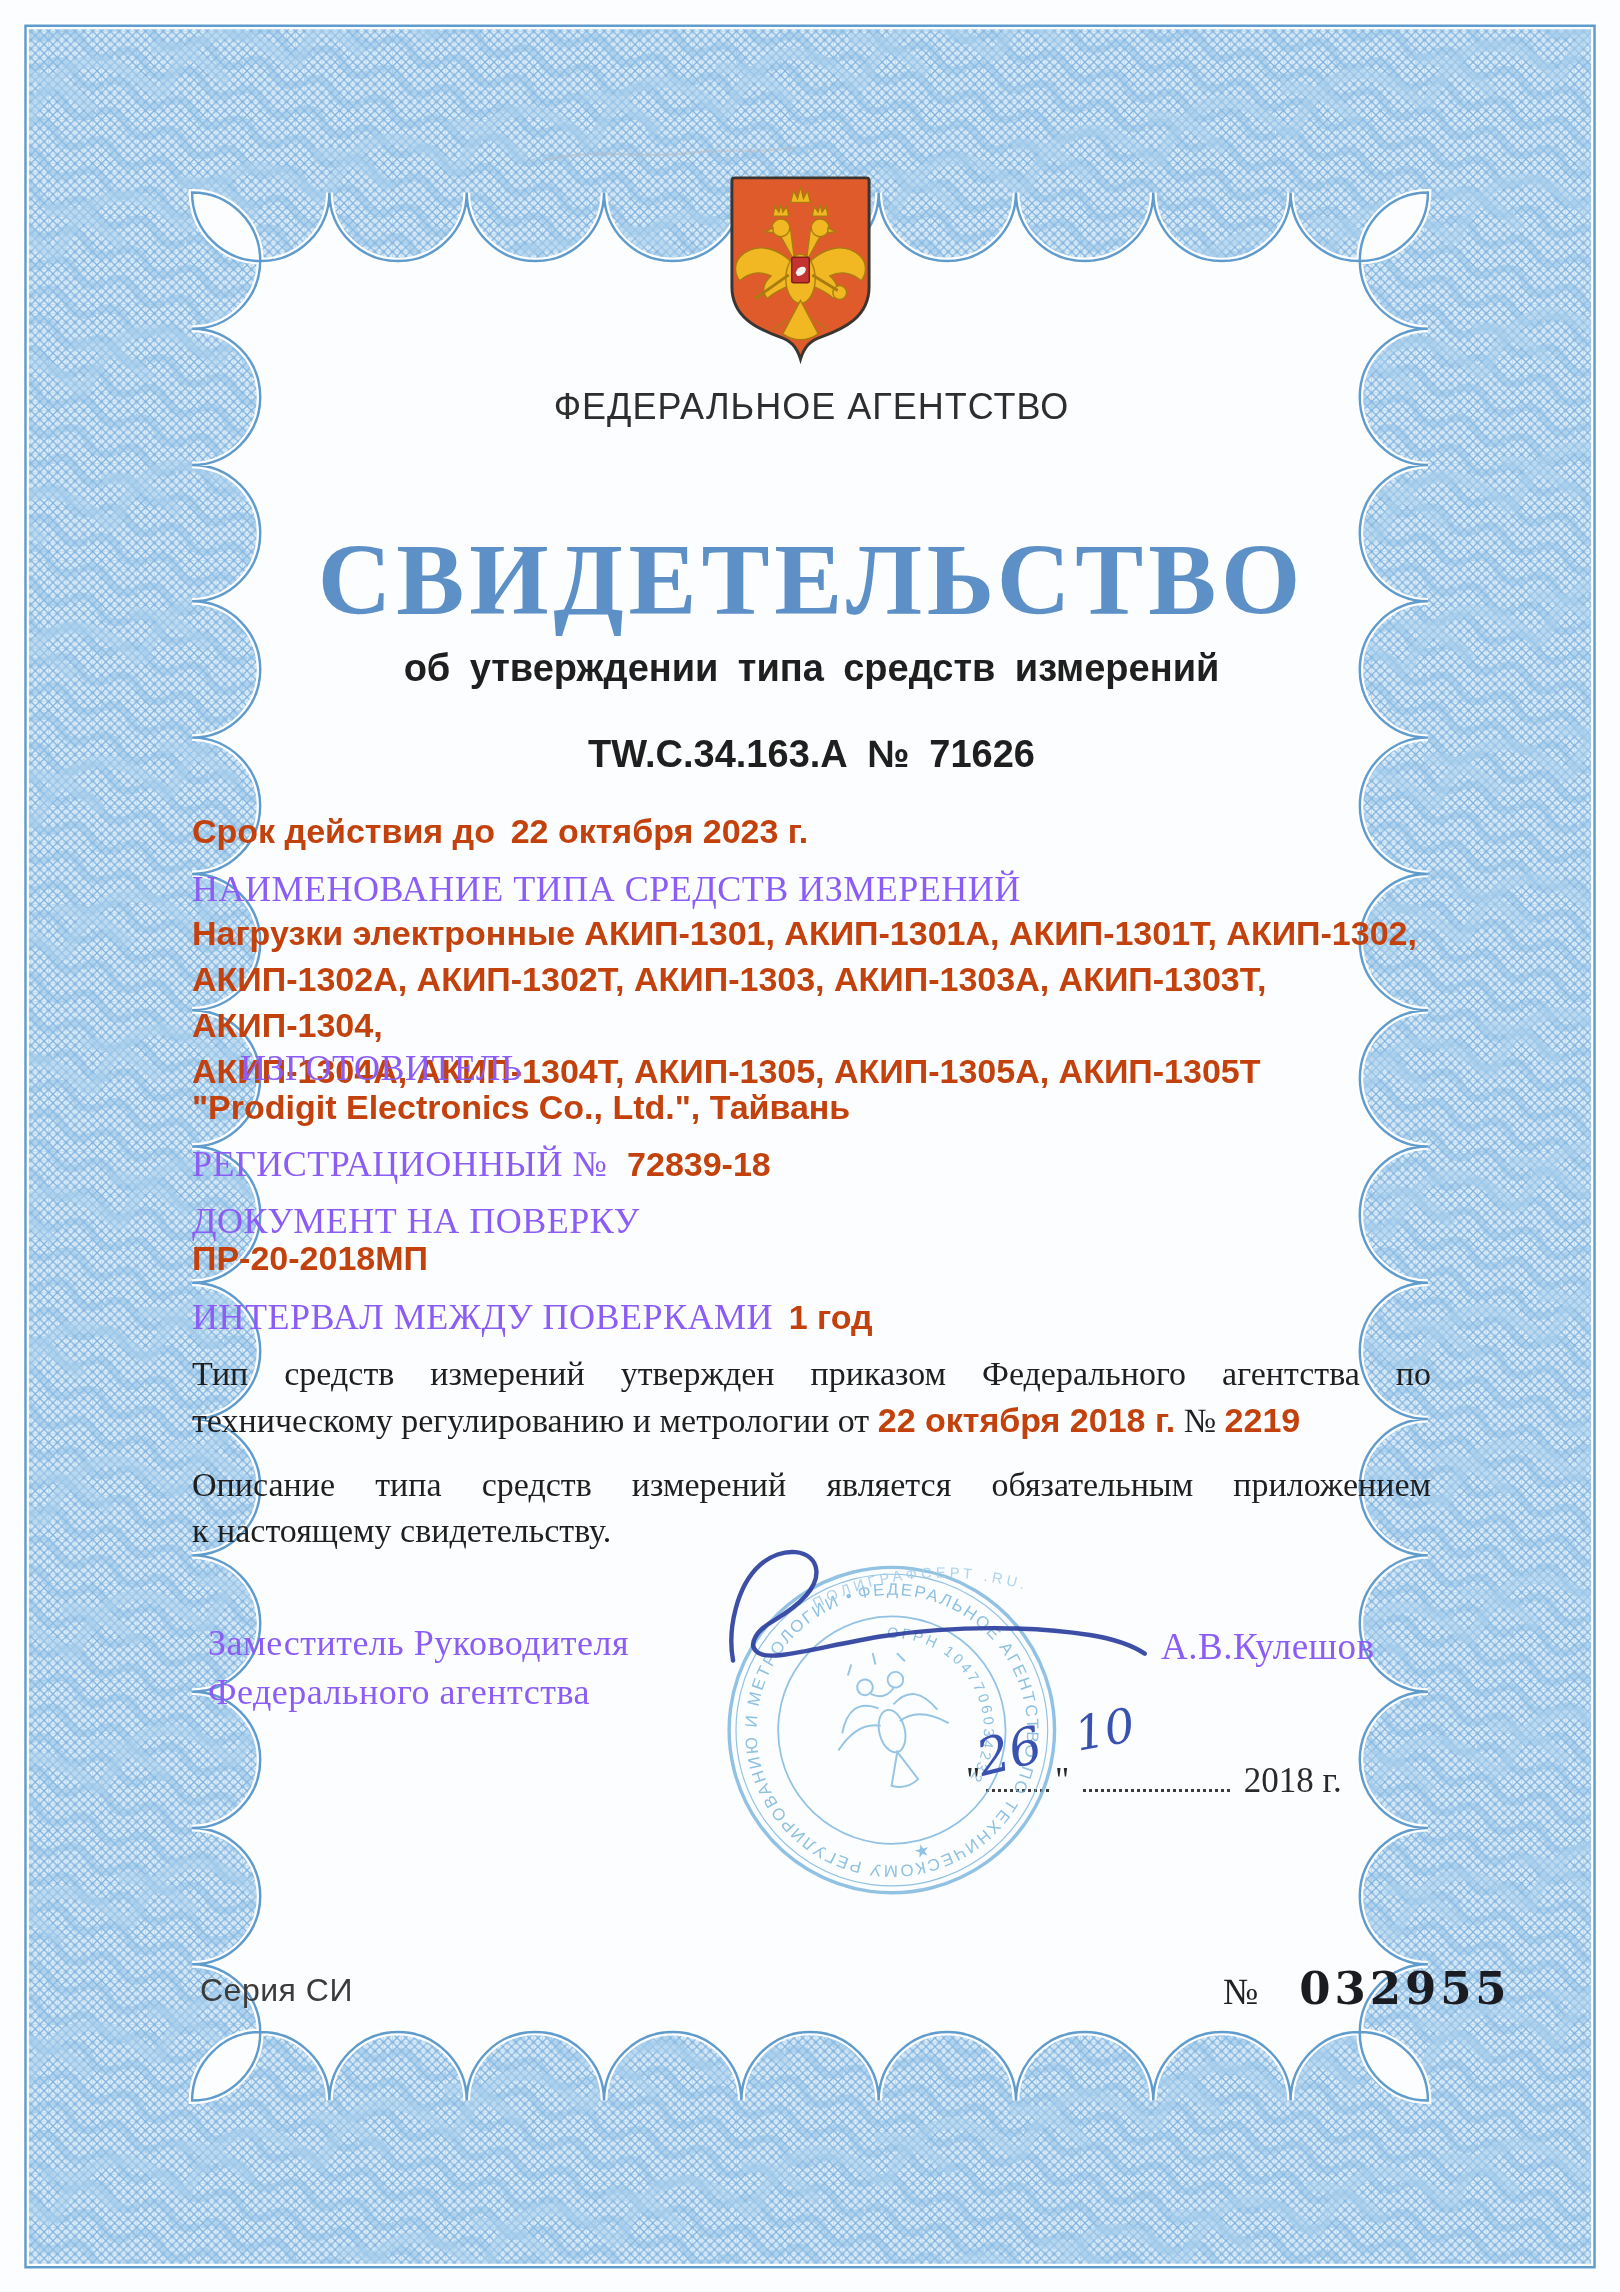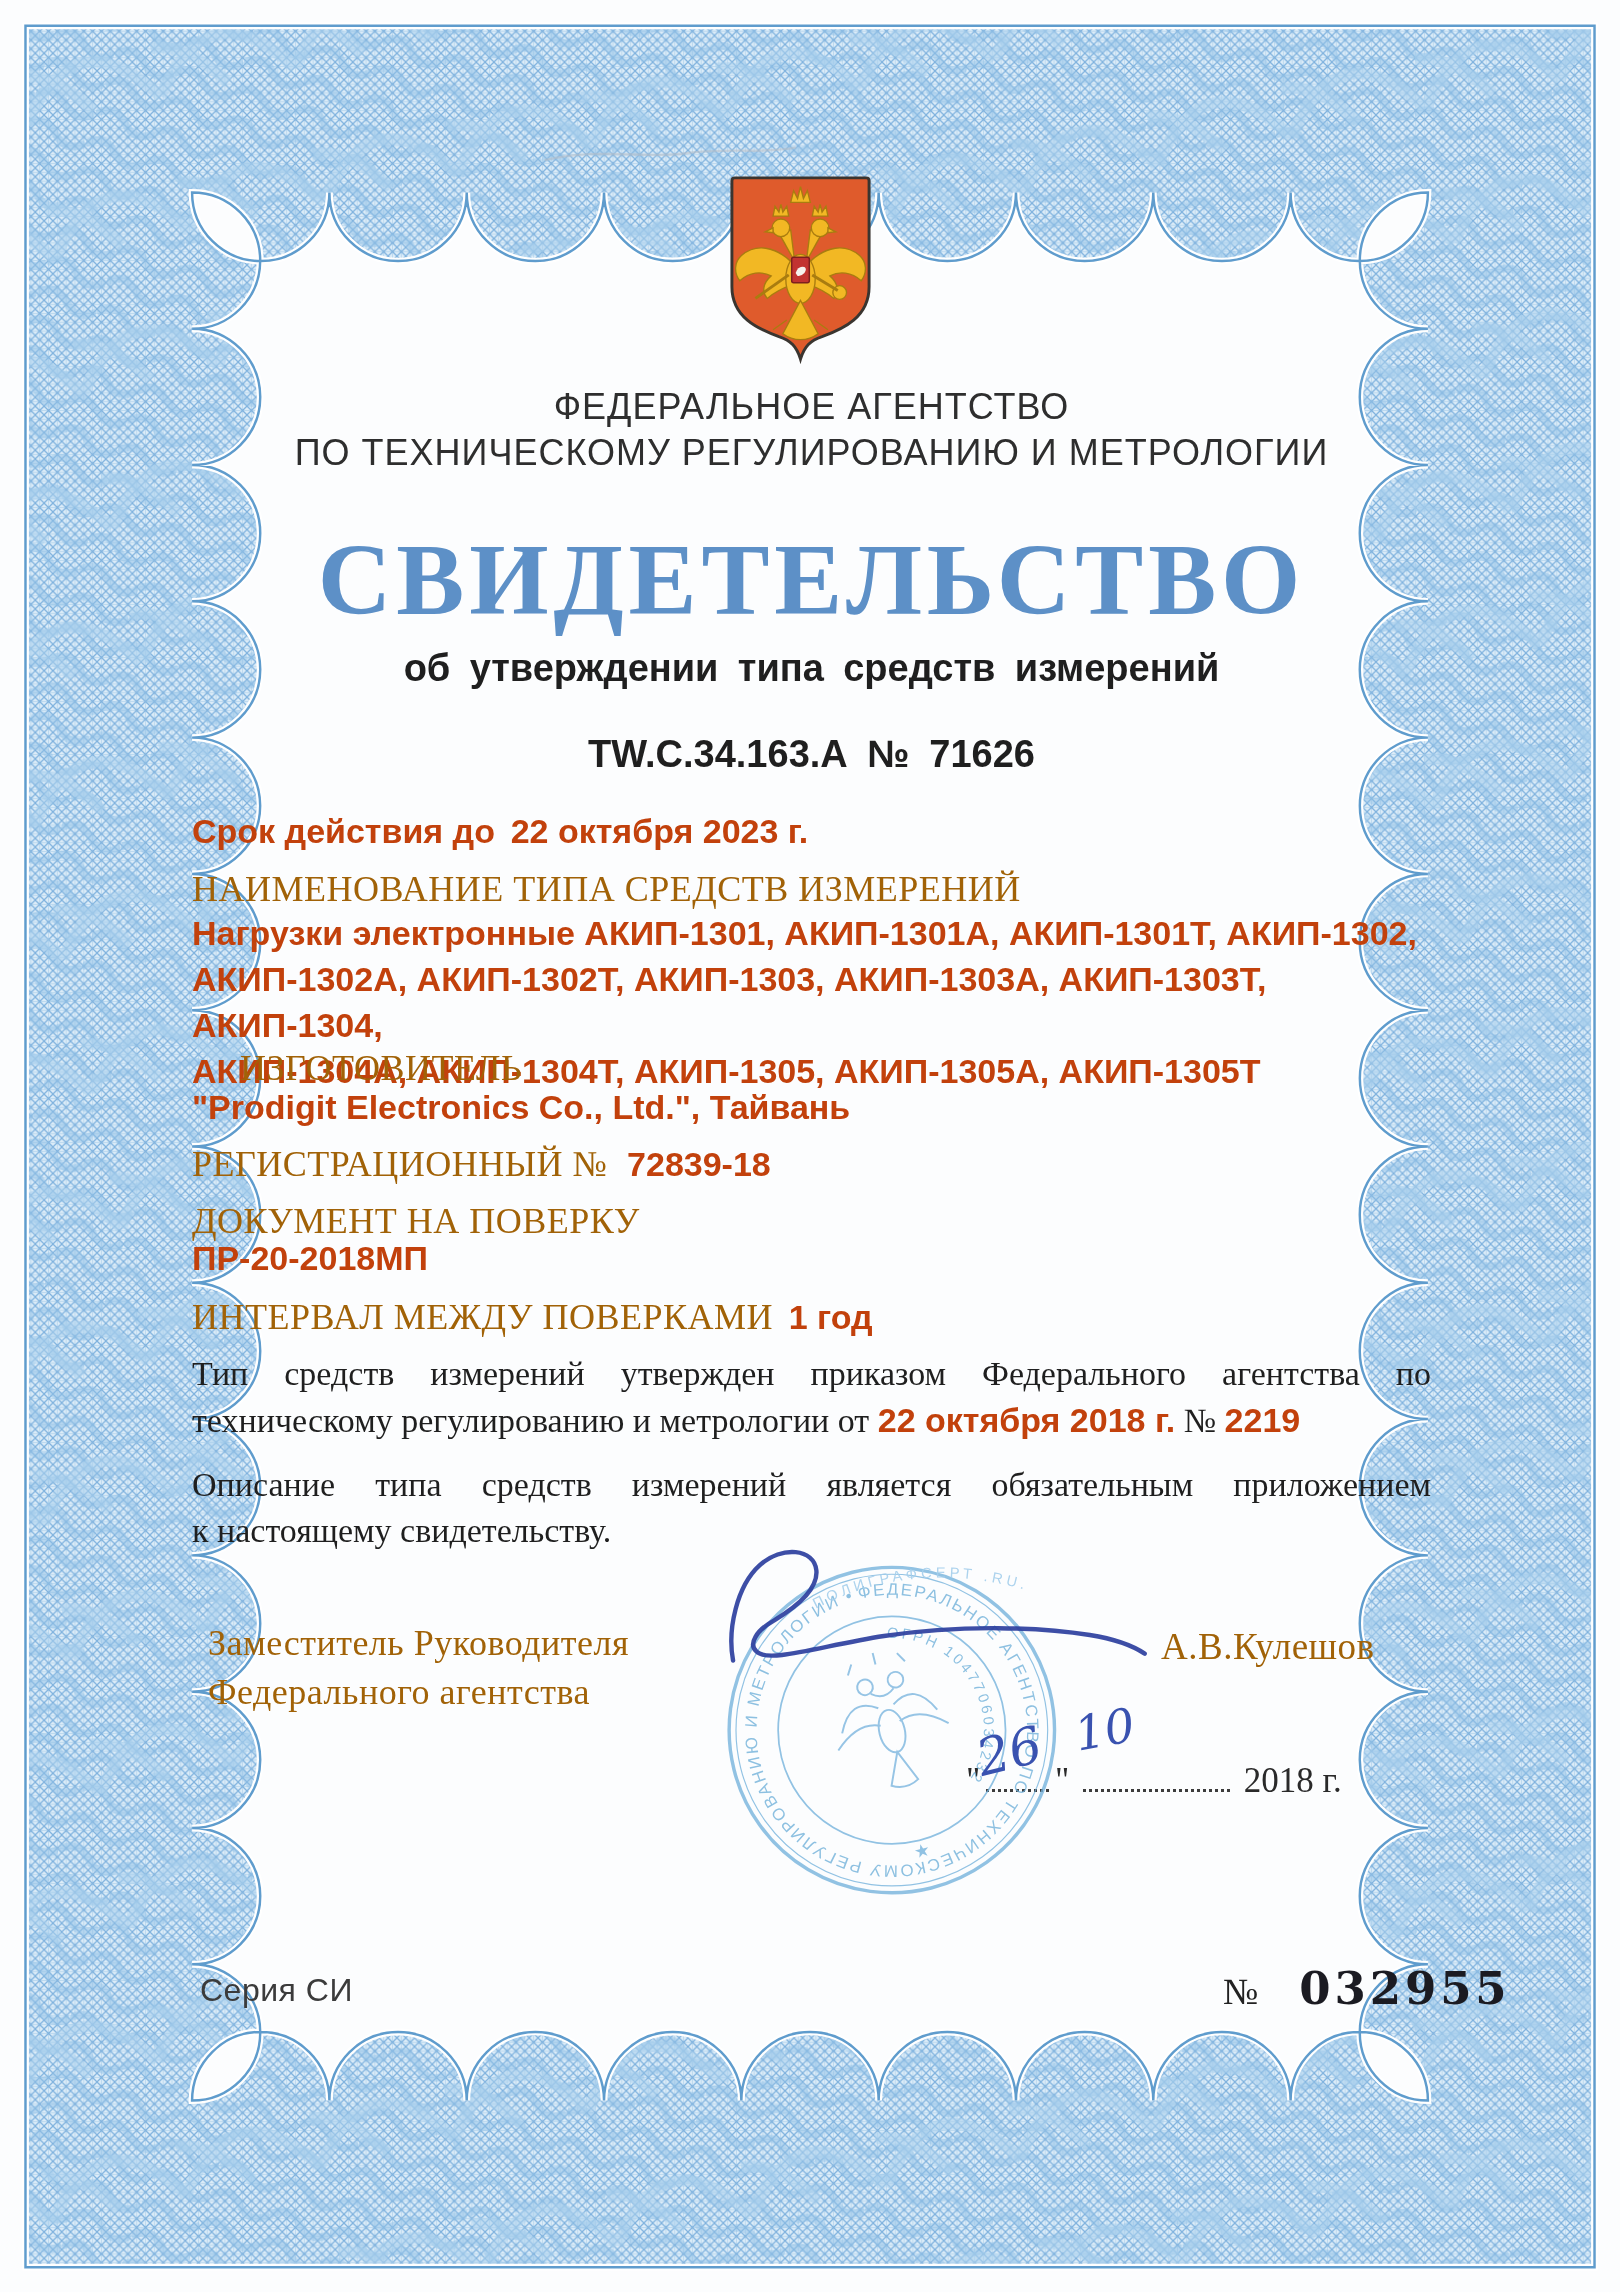--- a/index.html
+++ b/index.html
@@ -97,7 +97,6 @@
   </svg>
 
   <div class="abs ctr header-line" style="top:386px;z-index:3;">ФЕДЕРАЛЬНОЕ АГЕНТСТВО</div>
-  <div class="abs ctr header-line" style="top:432px;z-index:3;">ПО ТЕХНИЧЕСКОМУ РЕГУЛИРОВАНИЮ И МЕТРОЛОГИИ</div>
 
   <div class="abs ctr doc-title" style="top:521px;z-index:3;">СВИДЕТЕЛЬСТВО</div>
 

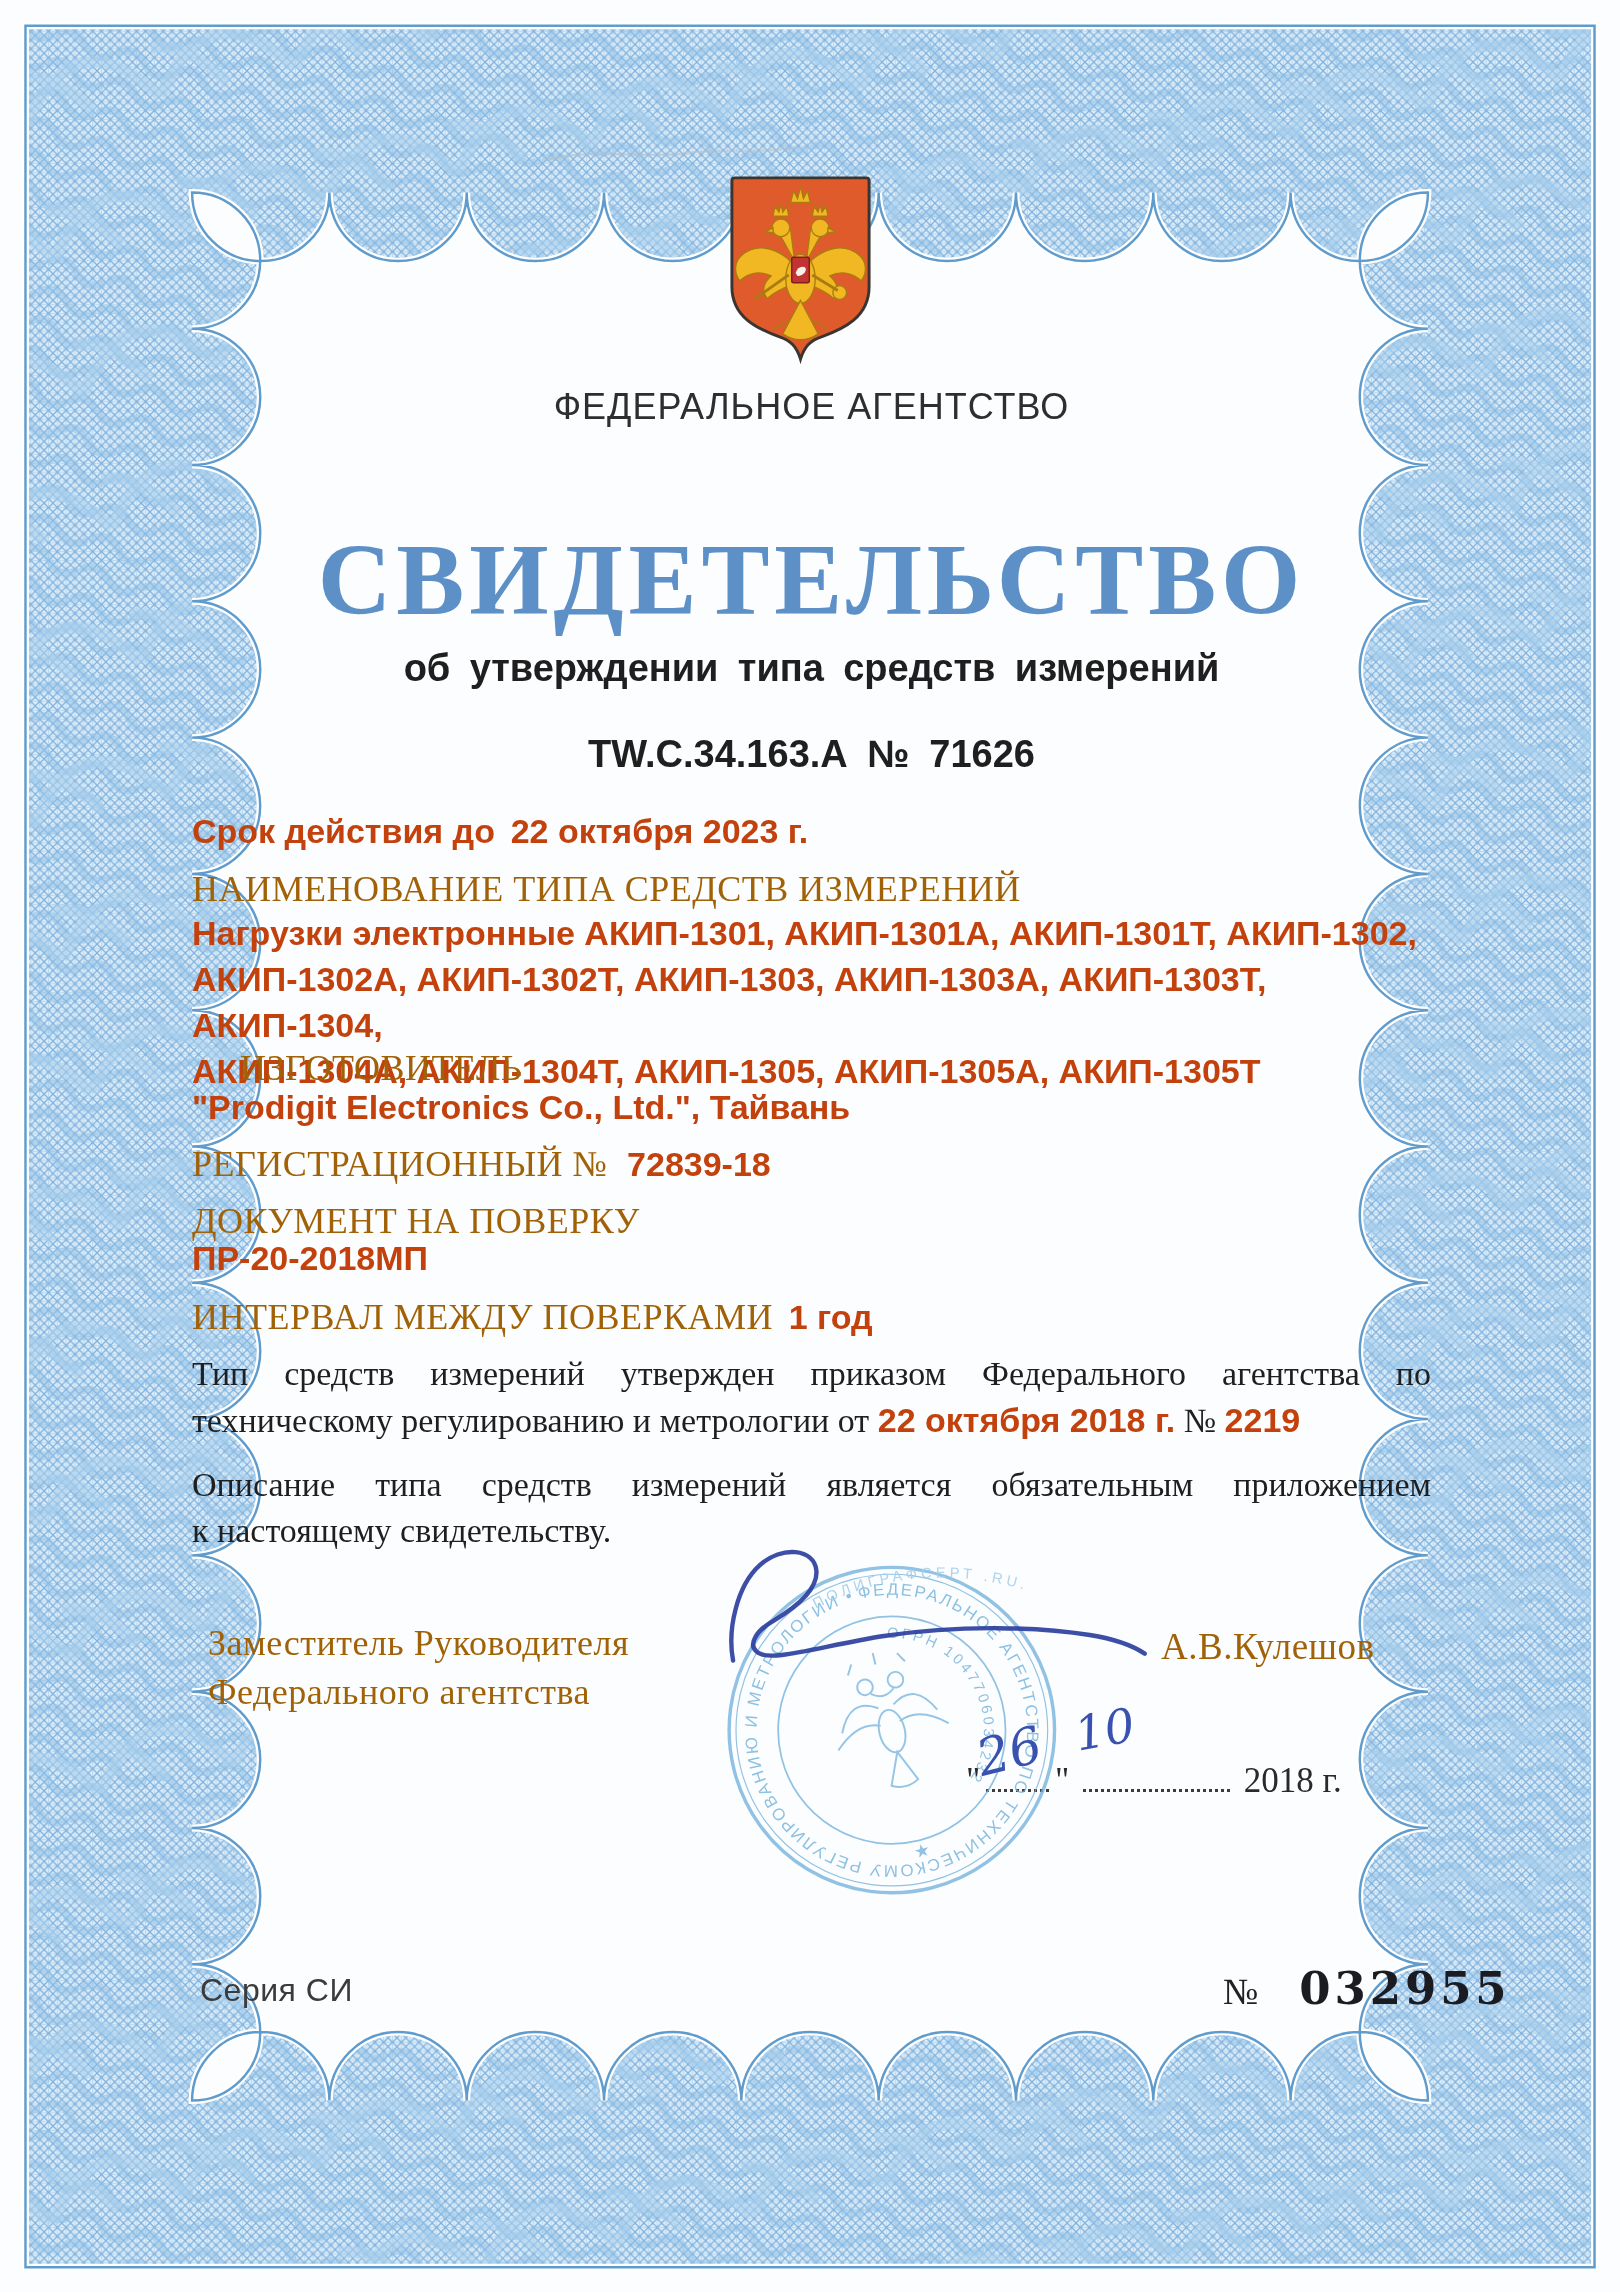--- a/index.html
+++ b/index.html
@@ -23,7 +23,7 @@
   .cert-line{font-family:"Liberation Sans",sans-serif;font-weight:bold;font-size:38px;color:#1f1f1f;}
   .cert-line .numsign{margin:0 19.6px;}
   .bodybold{font-family:"Liberation Sans",sans-serif;font-weight:bold;font-size:34px;color:#c2410c;}
-  .label-serif{font-family:"Liberation Serif",serif;font-size:36px;color:#a16207;letter-spacing:0.5px;}
+  .label-serif{font-family:"Liberation Serif",serif;font-size:36px;color:#8b5cf6;letter-spacing:0.5px;}
   .para{font-family:"Liberation Serif",serif;font-size:34px;color:#1f1f1f;line-height:46px;}
   .fill{text-align:justify;text-align-last:justify;}
   .listlines{line-height:46px;}

